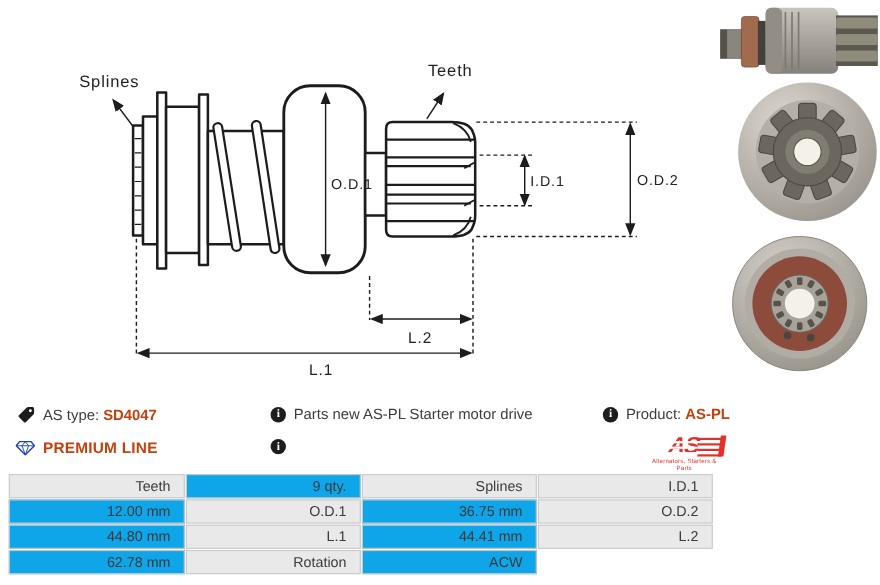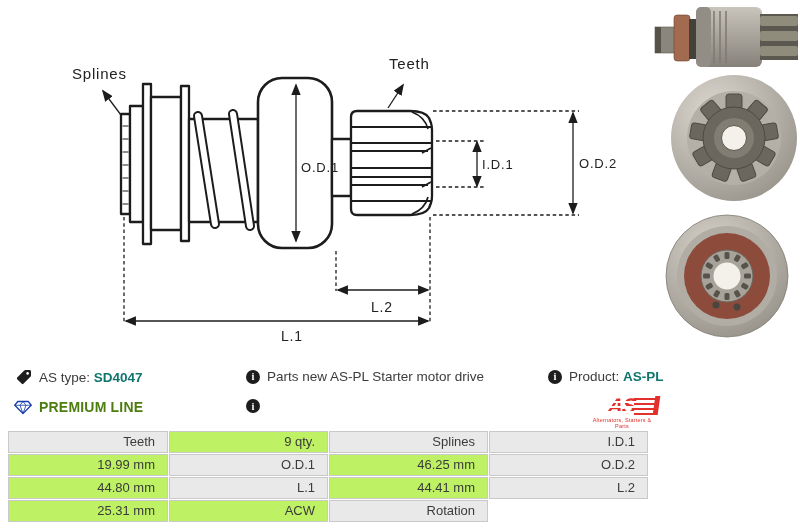--- a/index.html
+++ b/index.html
@@ -9,7 +9,7 @@
   
   .info-row{position:absolute;display:flex;align-items:center;gap:7px;
             font-size:13.5px;color:#3c3c3c;white-space:nowrap;}
-  .info-row b{color:#0f766e;}
+  .info-row b{color:#c2410c;}
   .premium{color:#4d7c0f;font-weight:bold;font-size:14px;letter-spacing:.2px;}
   .iicon{width:14px;height:14px;border-radius:50%;background:#1d1d1d;color:#fff;
          font-size:10.5px;font-weight:bold;font-family:"Liberation Serif",serif;

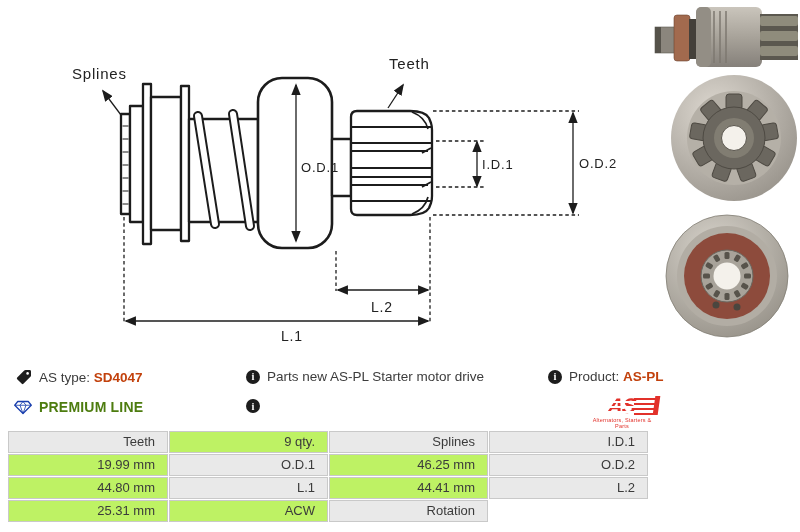--- a/index.html
+++ b/index.html
@@ -10,7 +10,7 @@
   .info-row{position:absolute;display:flex;align-items:center;gap:7px;
             font-size:13.5px;color:#3c3c3c;white-space:nowrap;}
   .info-row b{color:#c2410c;}
-  .premium{color:#4d7c0f;font-weight:bold;font-size:14px;letter-spacing:.2px;}
+  .premium{color:#c2410c;font-weight:bold;font-size:14px;letter-spacing:.2px;}
   .iicon{width:14px;height:14px;border-radius:50%;background:#1d1d1d;color:#fff;
          font-size:10.5px;font-weight:bold;font-family:"Liberation Serif",serif;
          display:flex;align-items:center;justify-content:center;flex:0 0 auto;}

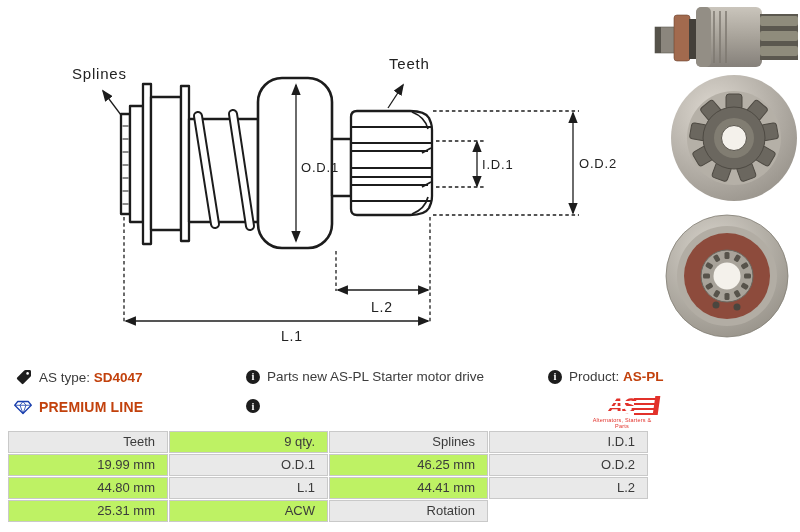--- a/index.html
+++ b/index.html
@@ -32,7 +32,7 @@
   .cell{box-sizing:border-box;border:1px solid #c9c9c9;text-align:right;
         padding-right:12px;font-size:13px;color:#3b3b3b;line-height:20px;}
   .lab{background:#e9e9e9;}
-  .val{background:#bef264;}
+  .val{background:#0ea5e9;}
 </style>
 </head>
 <body>

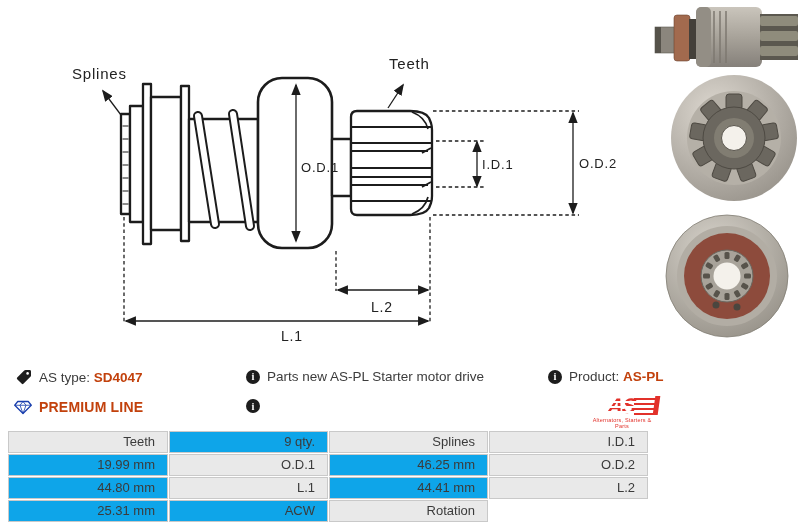--- a/index.html
+++ b/index.html
@@ -239,7 +239,7 @@
   <div class="cell lab">Splines</div>
 
   <div class="cell lab">I.D.1</div>
-  <div class="cell val">19.99 mm</div>
+  <div class="cell val">12.00 mm</div>
   <div class="cell lab">O.D.1</div>
   <div class="cell val">46.25 mm</div>
 

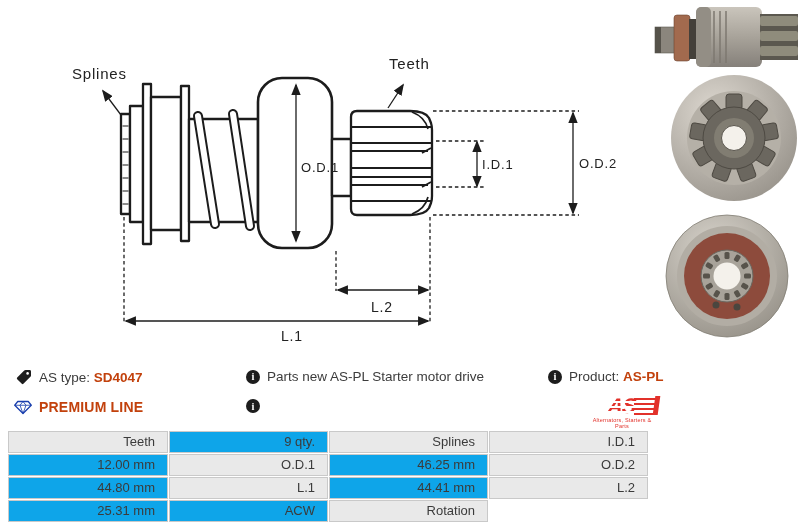--- a/index.html
+++ b/index.html
@@ -241,7 +241,7 @@
   <div class="cell lab">I.D.1</div>
   <div class="cell val">12.00 mm</div>
   <div class="cell lab">O.D.1</div>
-  <div class="cell val">46.25 mm</div>
+  <div class="cell val">36.75 mm</div>
 
   <div class="cell lab">O.D.2</div>
   <div class="cell val">44.80 mm</div>

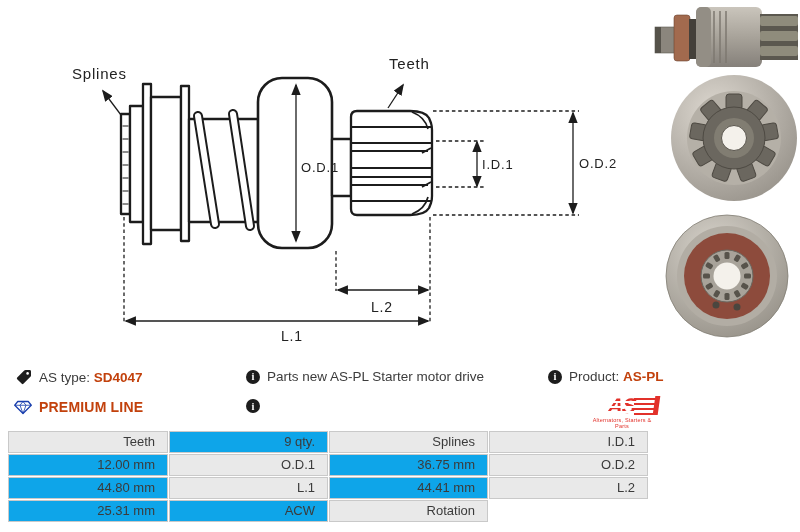--- a/index.html
+++ b/index.html
@@ -249,7 +249,7 @@
   <div class="cell val">44.41 mm</div>
 
   <div class="cell lab">L.2</div>
-  <div class="cell val">25.31 mm</div>
+  <div class="cell val">62.78 mm</div>
   <div class="cell val">ACW</div>
   <div class="cell lab">Rotation</div>
 </div>

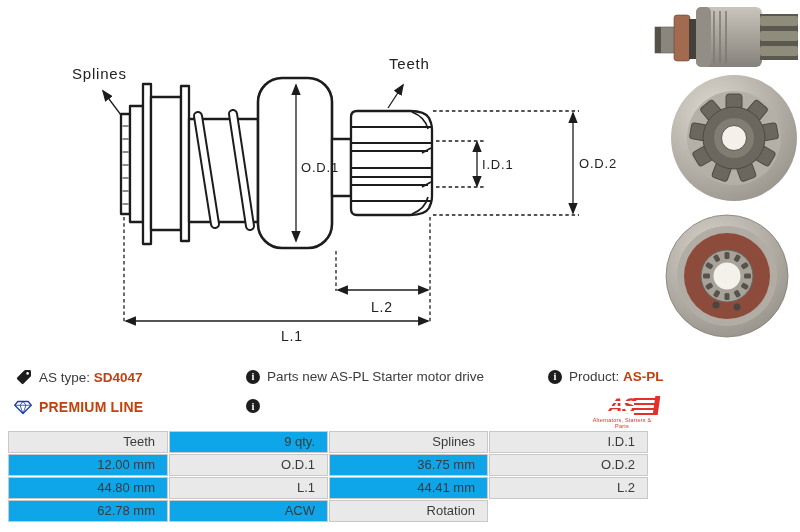--- a/index.html
+++ b/index.html
@@ -250,8 +250,8 @@
 
   <div class="cell lab">L.2</div>
   <div class="cell val">62.78 mm</div>
+  <div class="cell lab">Rotation</div>
   <div class="cell val">ACW</div>
-  <div class="cell lab">Rotation</div>
 </div>
 
 </body></html>

